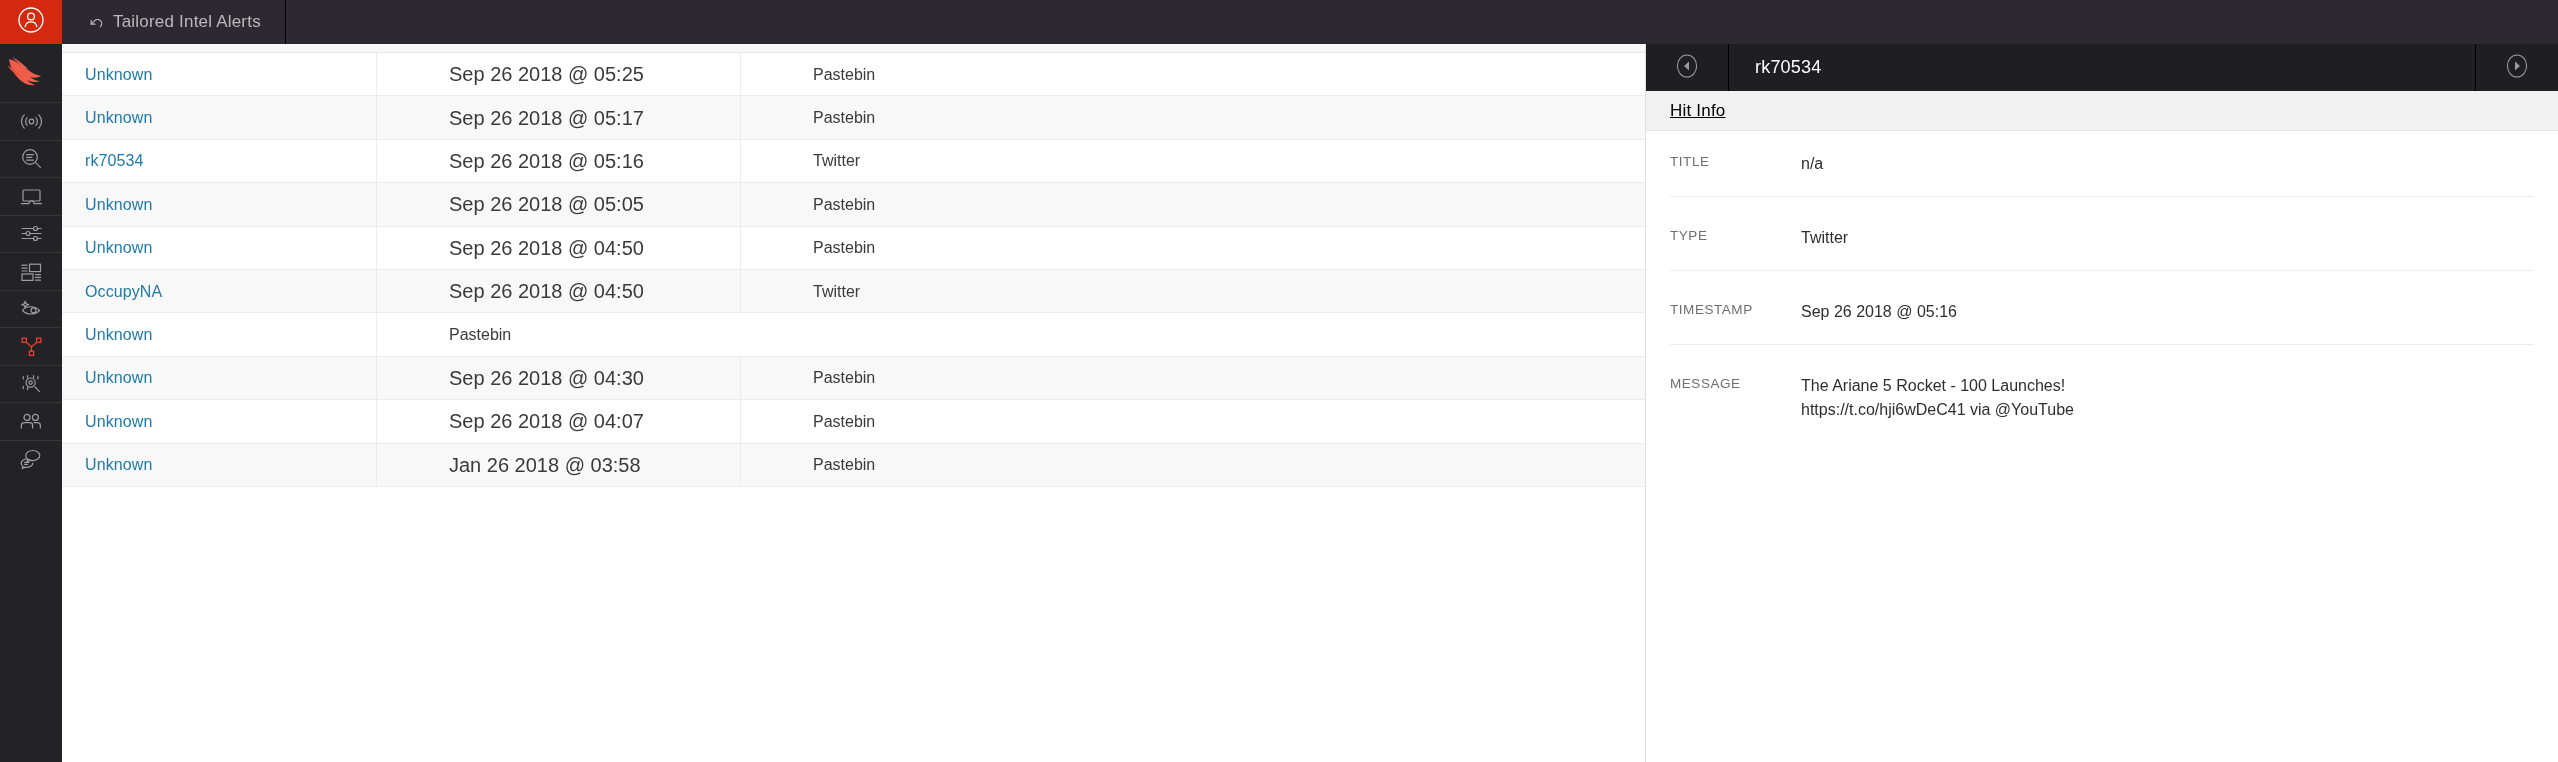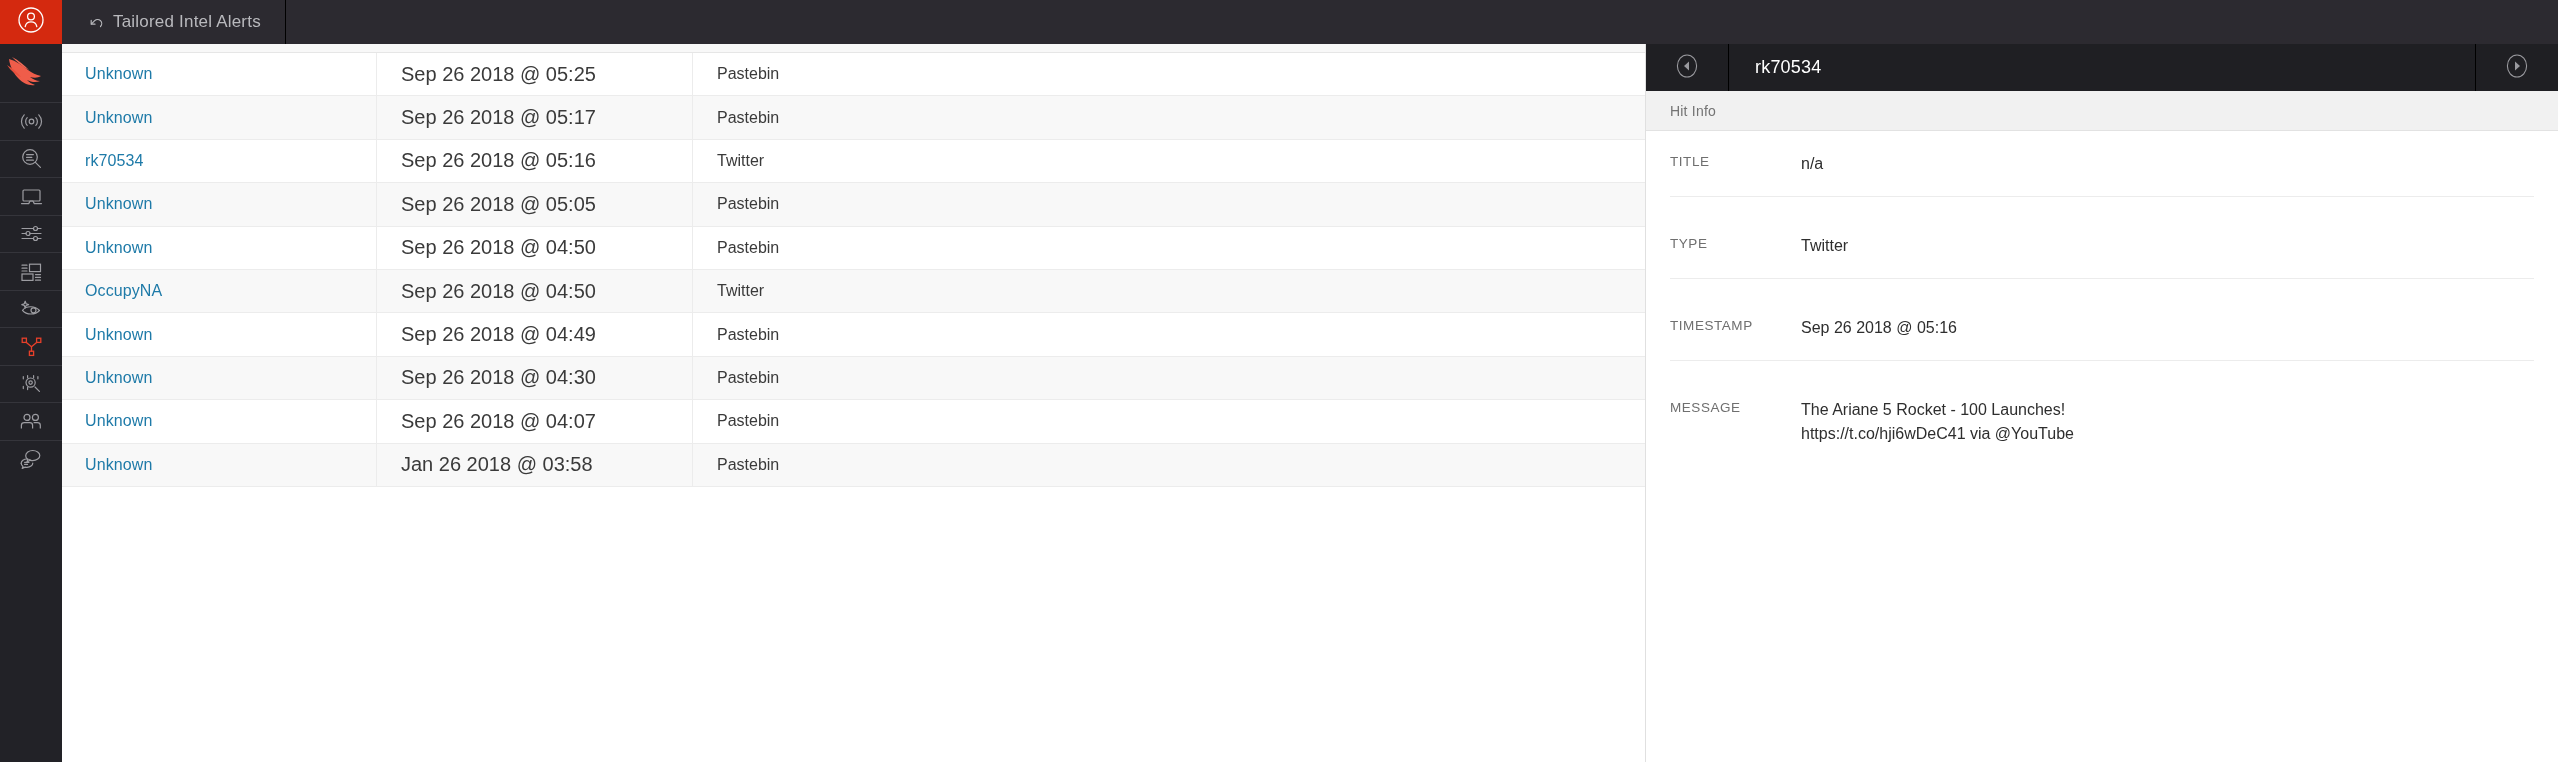--- a/index.html
+++ b/index.html
@@ -79,8 +79,9 @@
   .row {
     height: 43.4px;
     display: flex;
-    align-items: center;
+    align-items: flex-start;
     border-bottom: 1px solid #ececec;
+    gap: 48px;
   }
   .row.odd { background: #ffffff; }
   .row.even { background: #f8f8f8; }

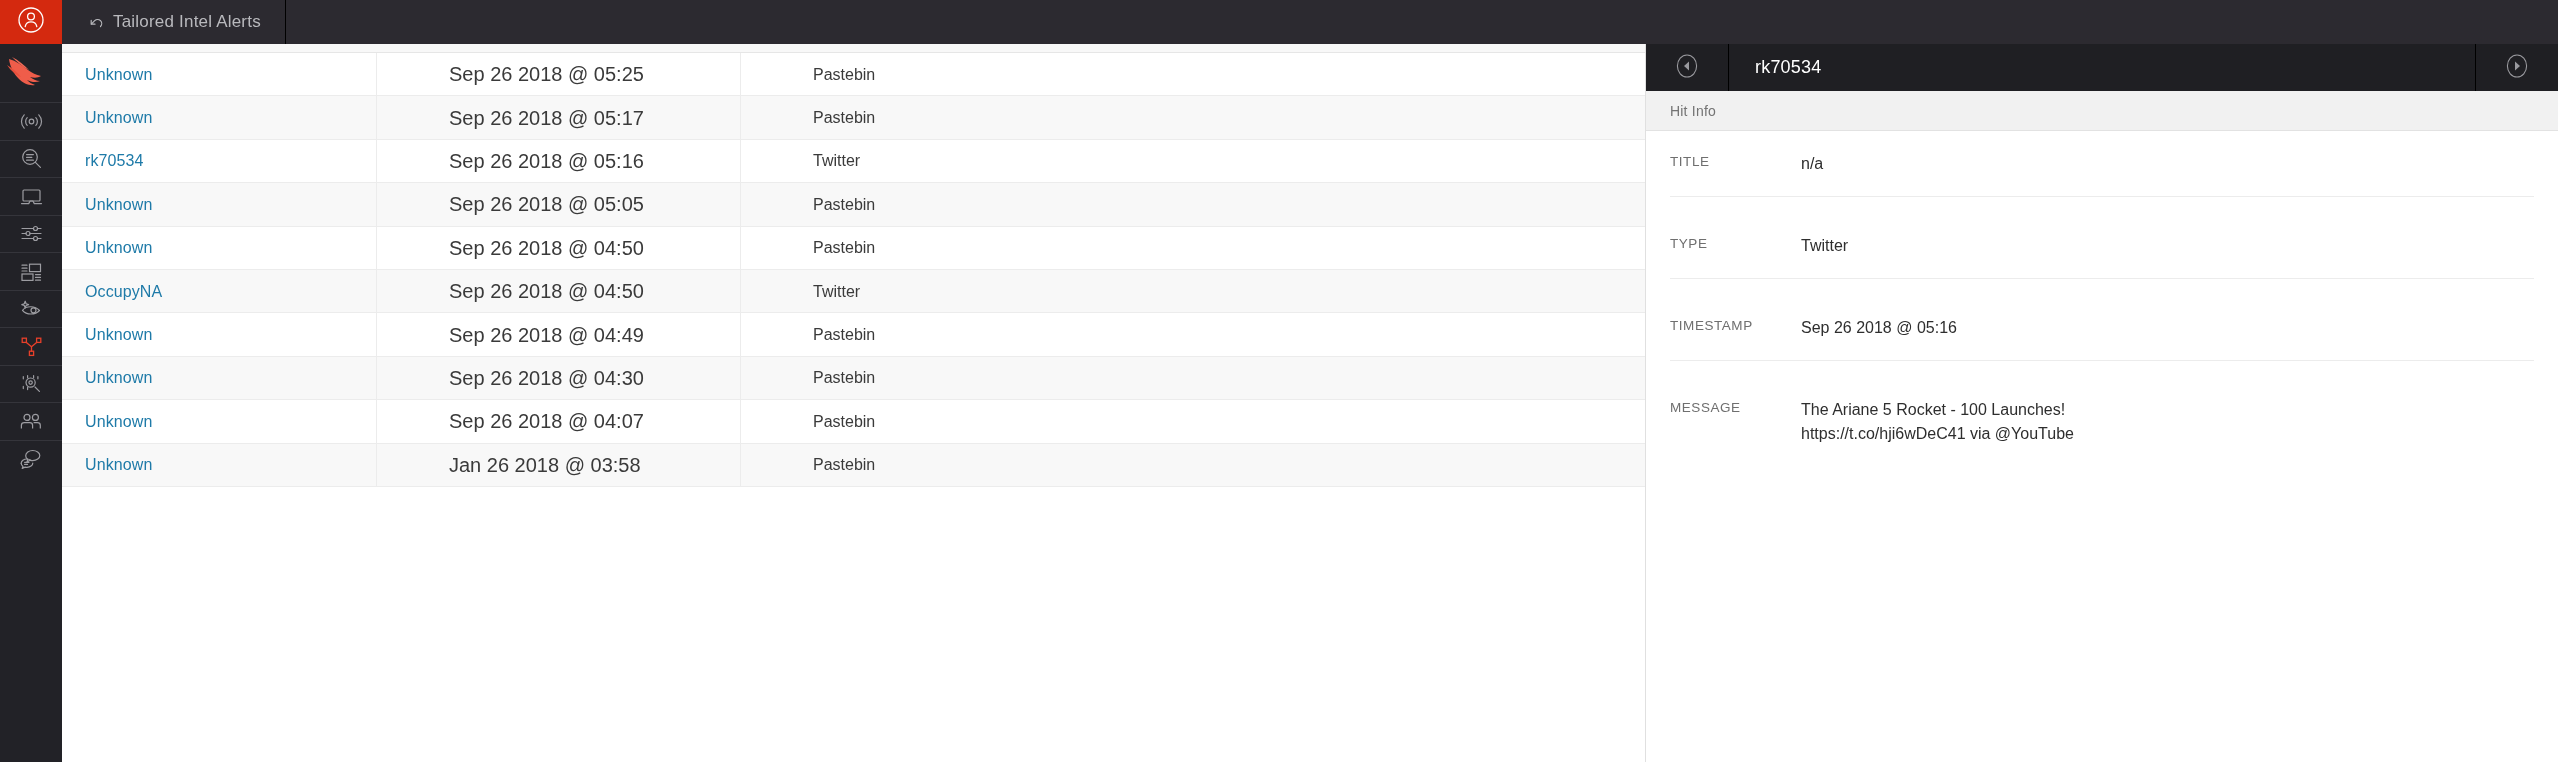--- a/index.html
+++ b/index.html
@@ -147,11 +147,11 @@
   }
   .tab {
     padding: 0 0 0 24px;
-    color: #737373;
-    font-size: 14px;
+    color: #000000;
+    font-size: 17px;
     letter-spacing: .2px;
     height: 40px;
-    display: flex; align-items: center;
+    display: flex; align-items: center; text-decoration: underline;
   }
   .fields { padding: 0; background: #fff; flex: 1; }
   .field {

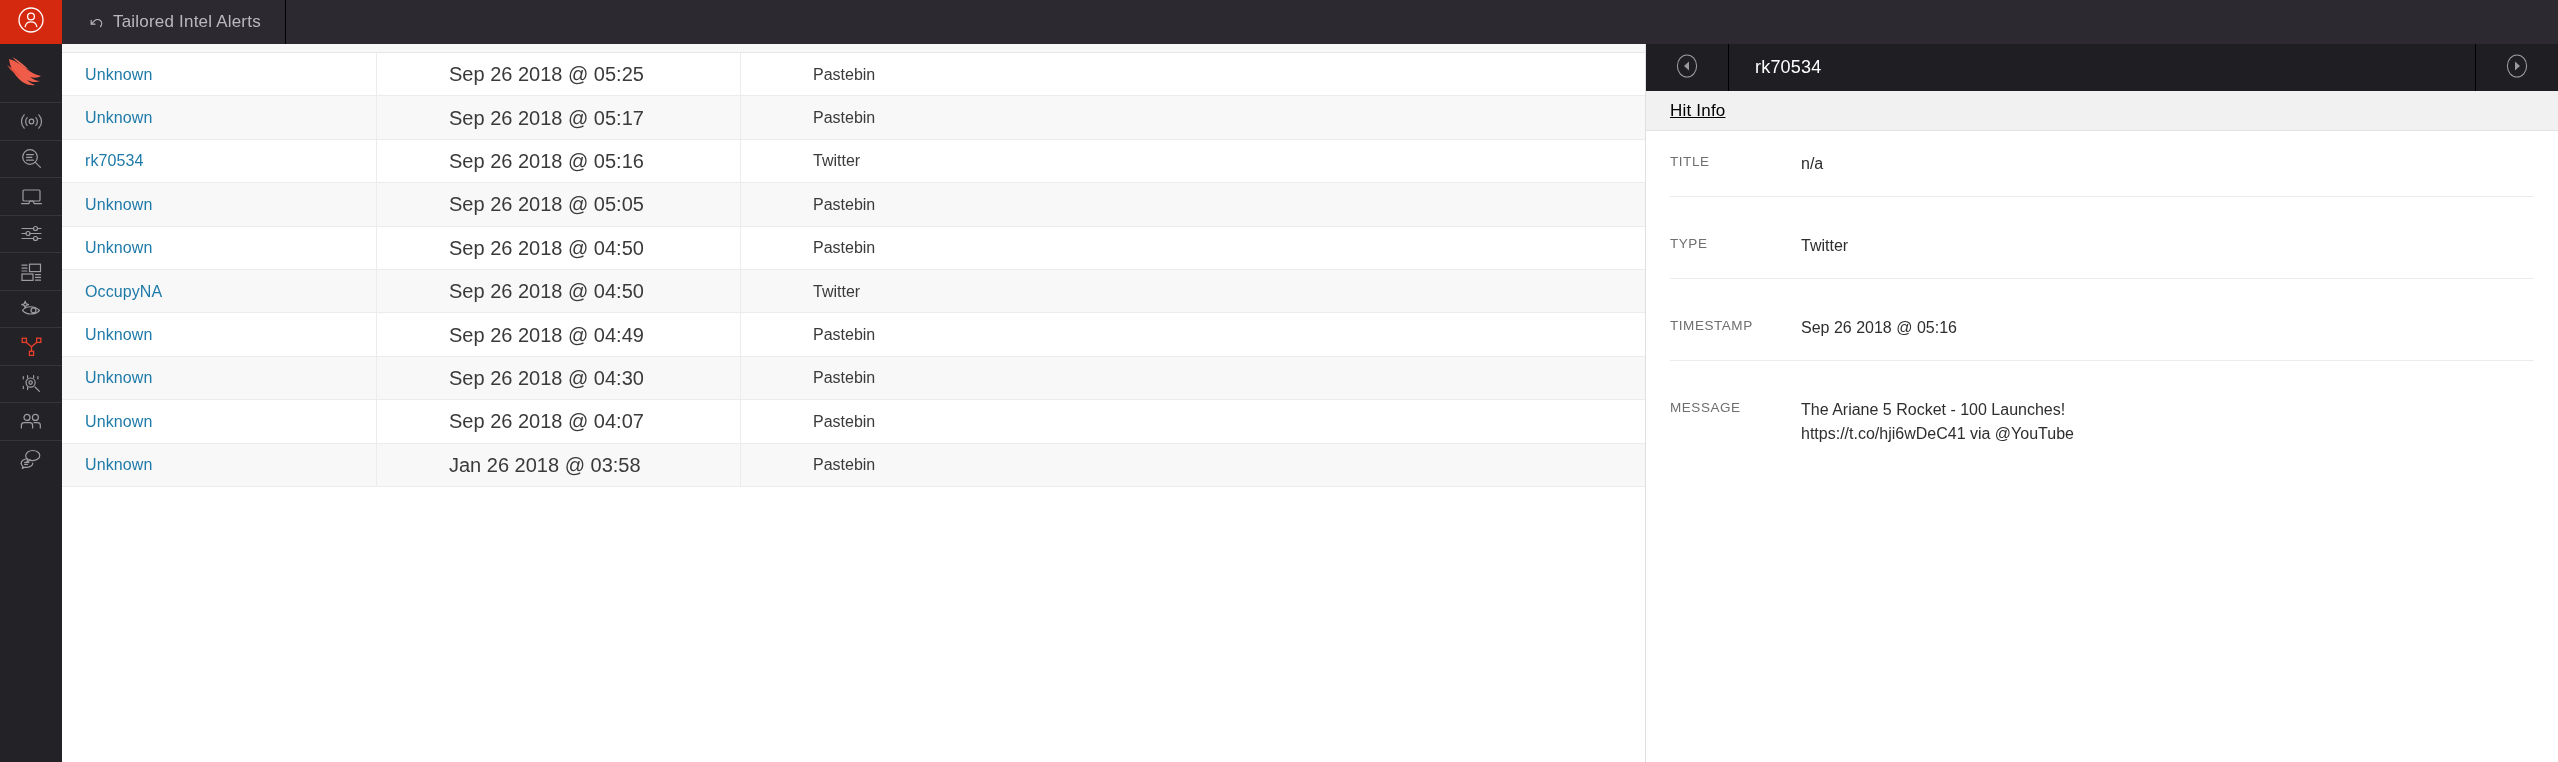--- a/index.html
+++ b/index.html
@@ -157,7 +157,7 @@
   .field {
     display: flex;
     padding: 21px 0 20px 0;
-    margin: 0 24px 16px 24px;
+    margin: 0 24px 8px 24px;
     border-bottom: 1px solid #ececec;
     align-items: flex-start;
   }

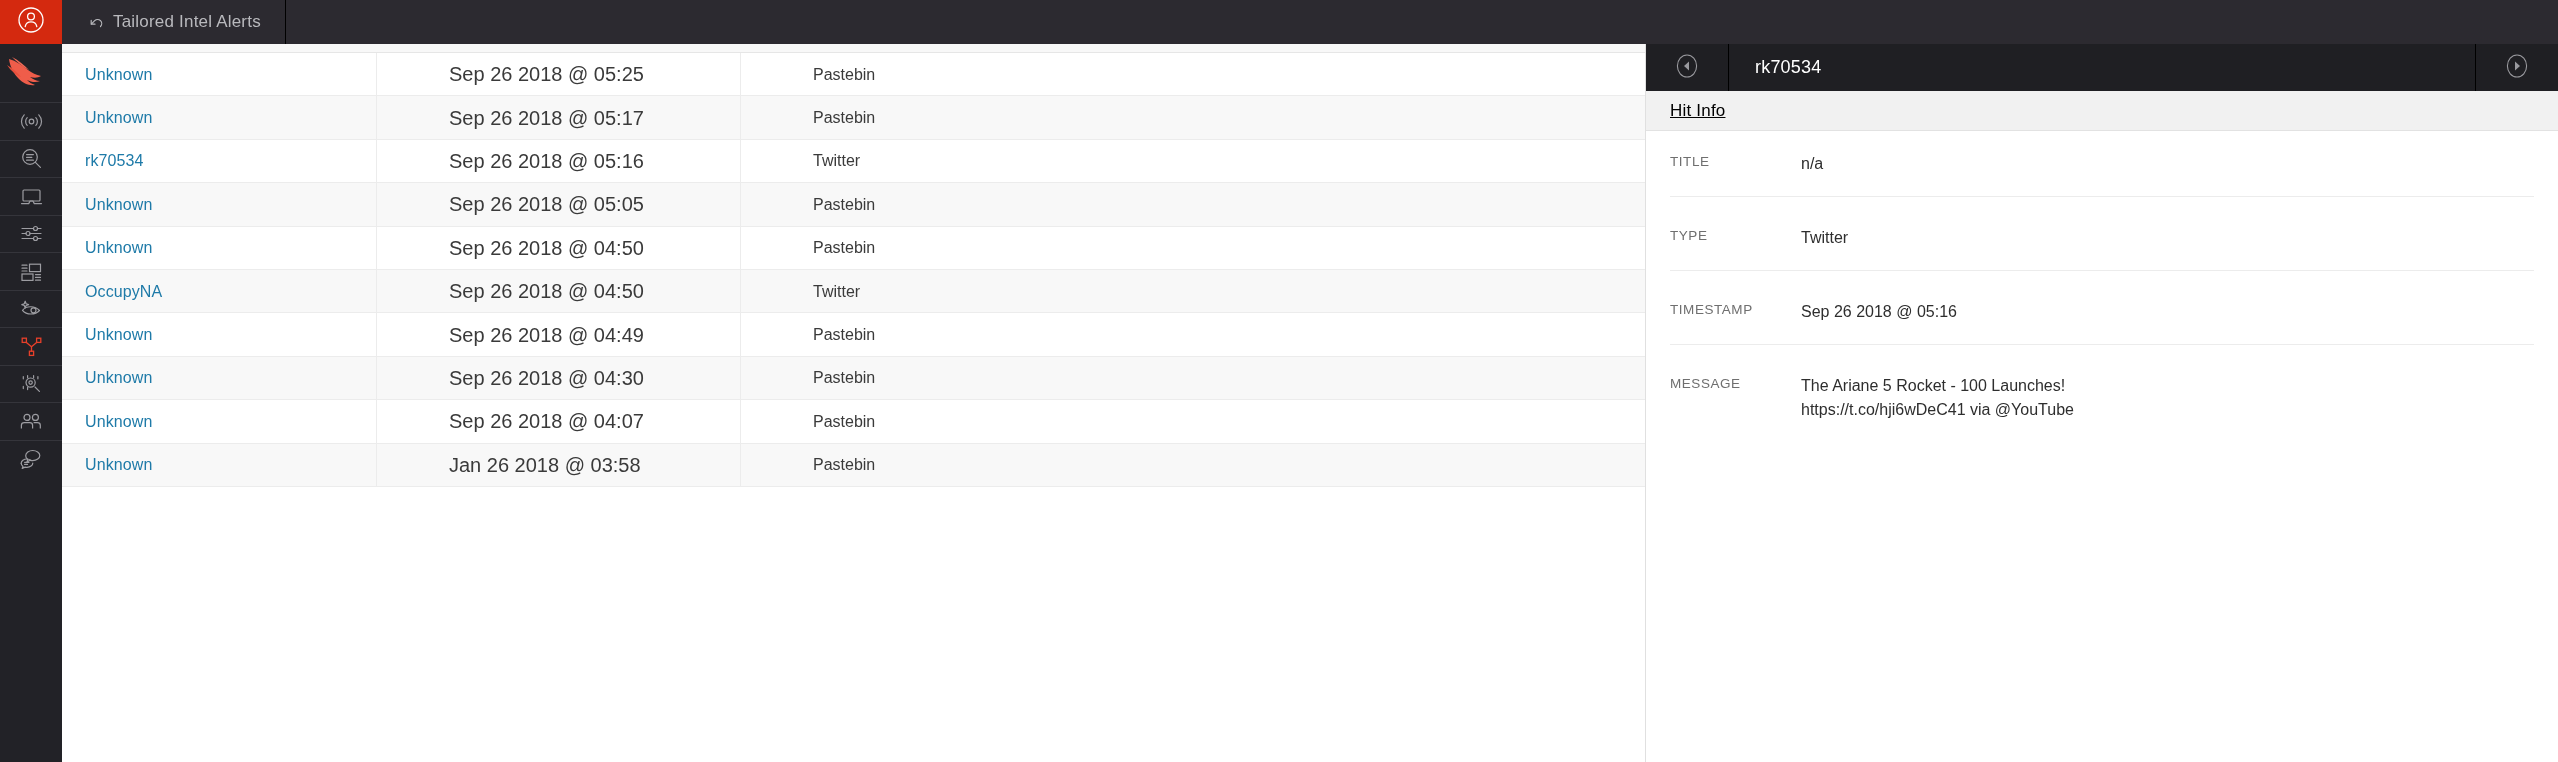--- a/index.html
+++ b/index.html
@@ -372,7 +372,6 @@
             <div class="cell c-actor">
               <a href="#">Unknown</a>
             </div>
-            <div class="cell c-time">Sep 26 2018 @ 04:49</div>
             <div class="cell c-src">Pastebin</div>
           </div>
           <div class="row even">

